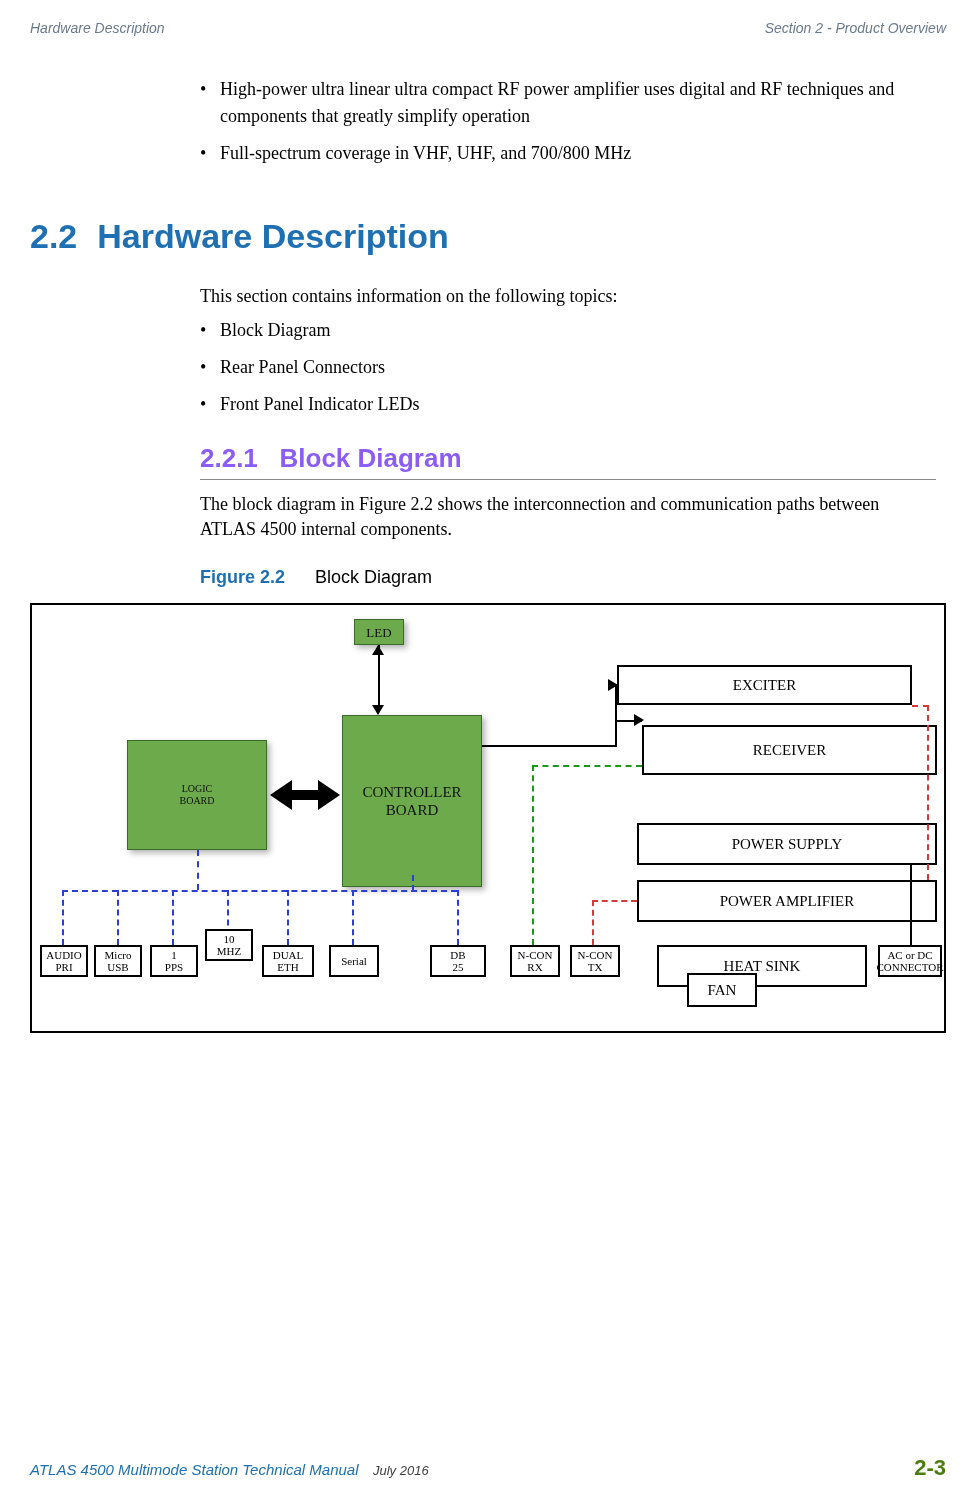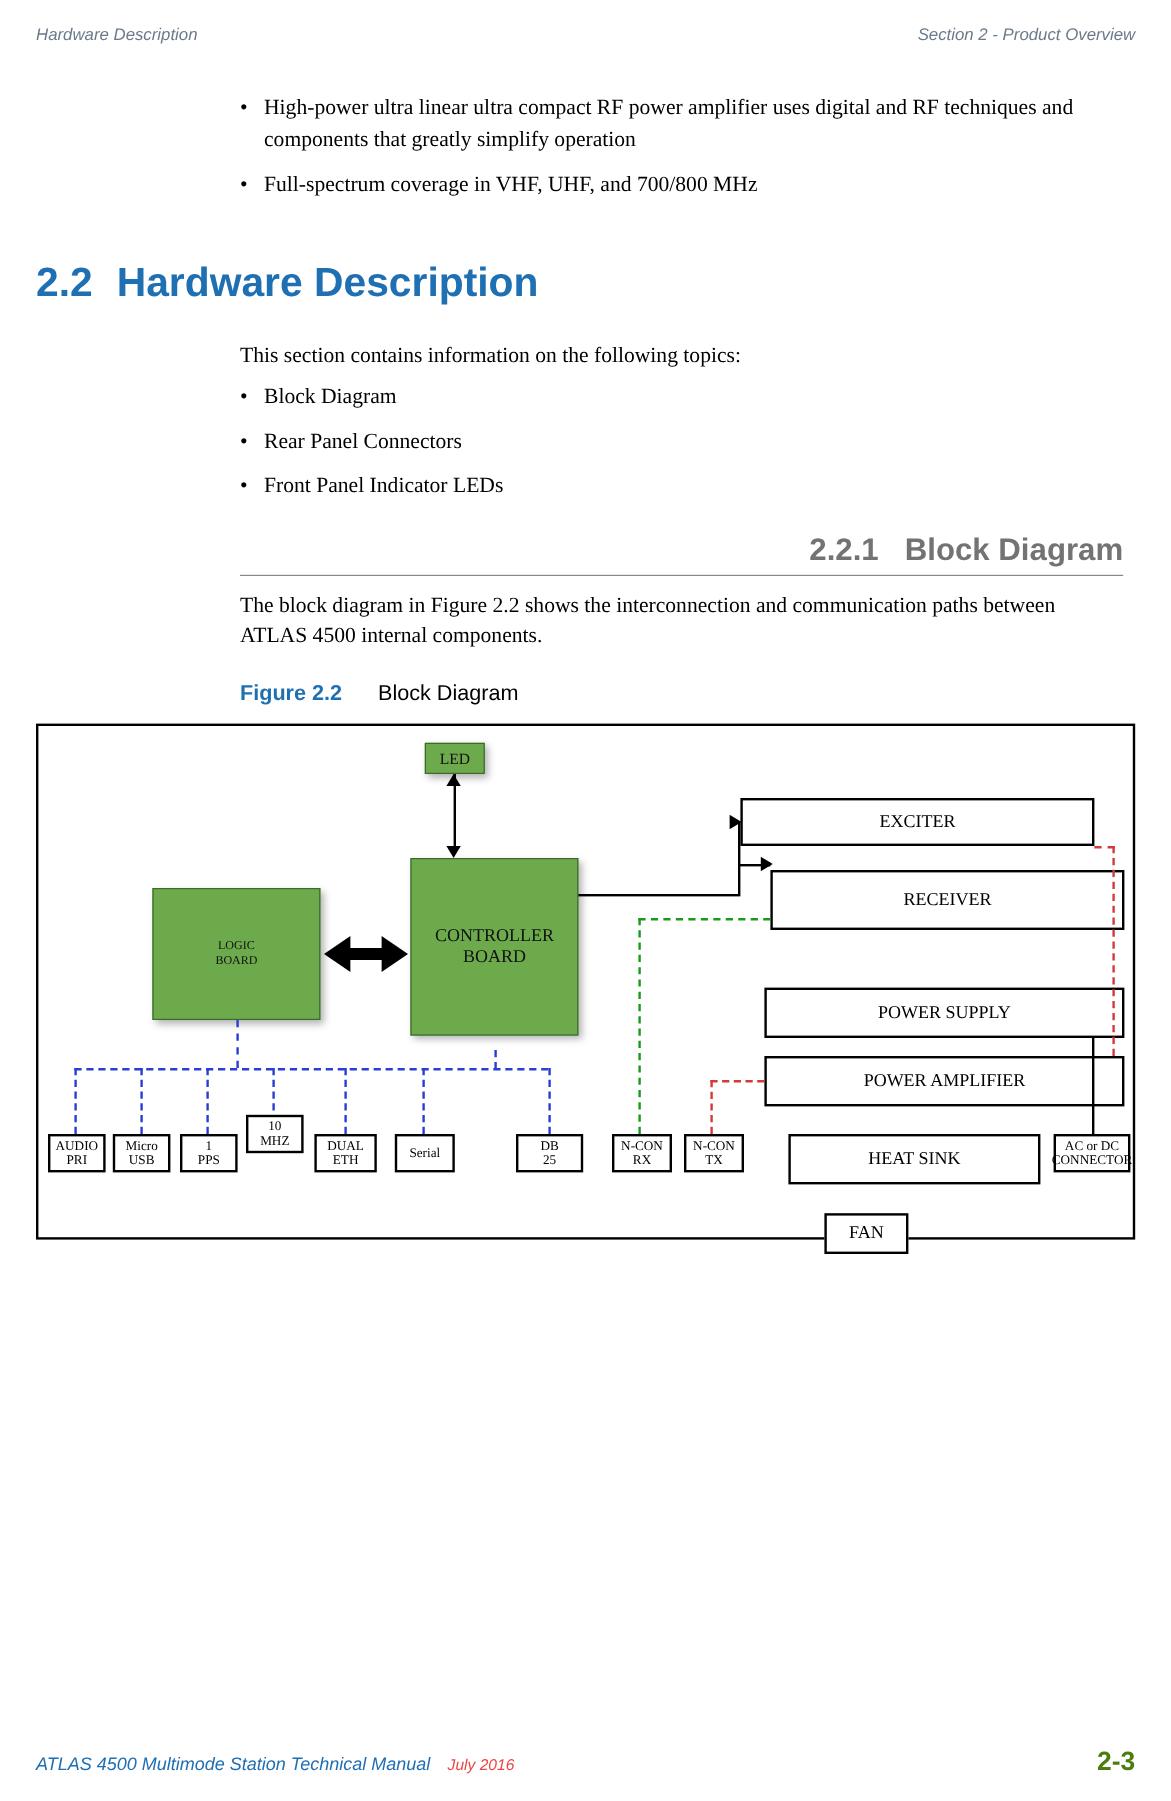--- a/index.html
+++ b/index.html
@@ -56,12 +56,11 @@
   }
   .subsection-heading {
     font-family: Arial, sans-serif;
-    color: #737373;
+    color: #8b5cf6;
     font-size: 26px;
     font-weight: bold;
     margin-top: 25px;
     margin-bottom: 5px;
-    text-align: right;
   }
   .subsection-rule {
     border: none;

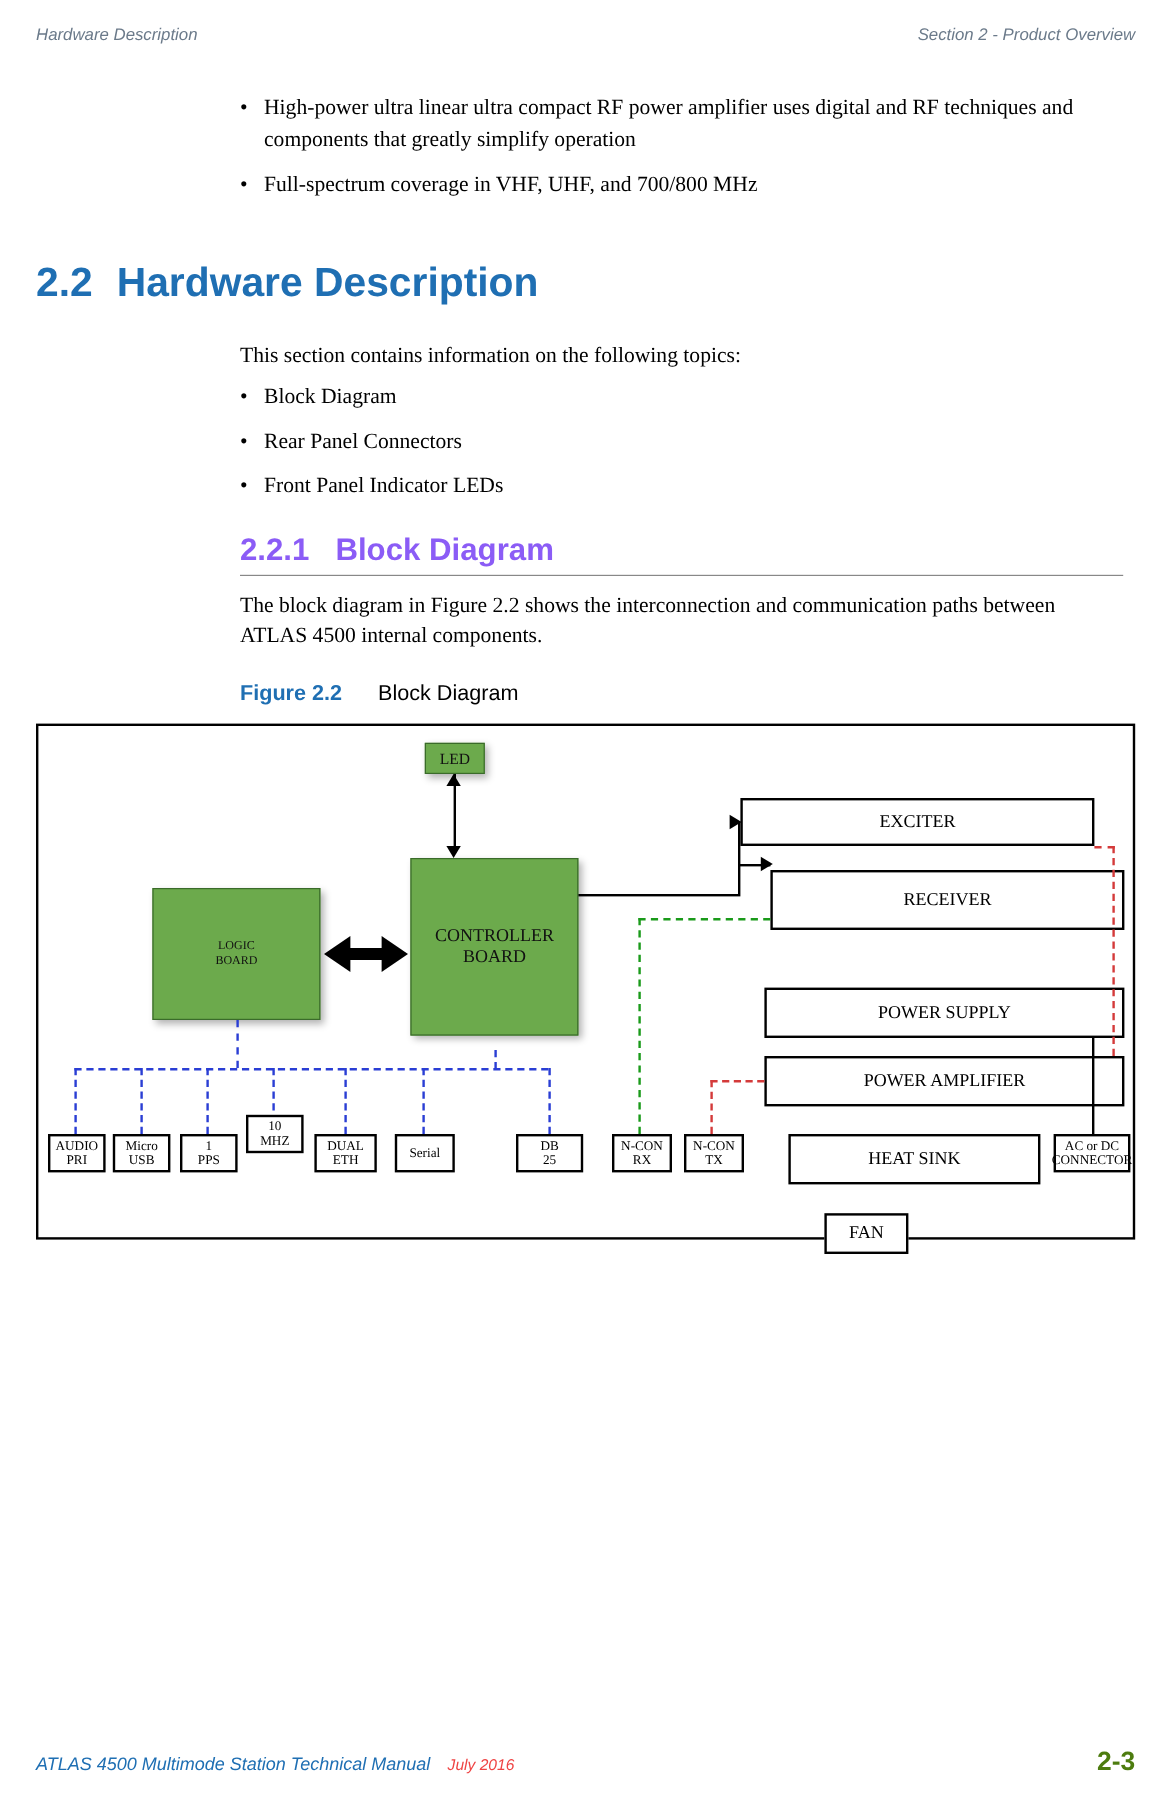--- a/index.html
+++ b/index.html
@@ -224,7 +224,7 @@
         <div class="bar"></div>
       </div>
 
-    <div class="block green-block" style="left:310px; top:110px; width:140px; height:148px; font-size:15px; white-space:pre;">CONTROLLER
+    <div class="block green-block" style="left:310px; top:110px; width:140px; height:172px; font-size:15px; white-space:pre;">CONTROLLER
 BOARD</div>
 
     <div class="block" style="left:585px; top:60px; width:295px; height:40px; font-size:15px; justify-content:center;">EXCITER</div>

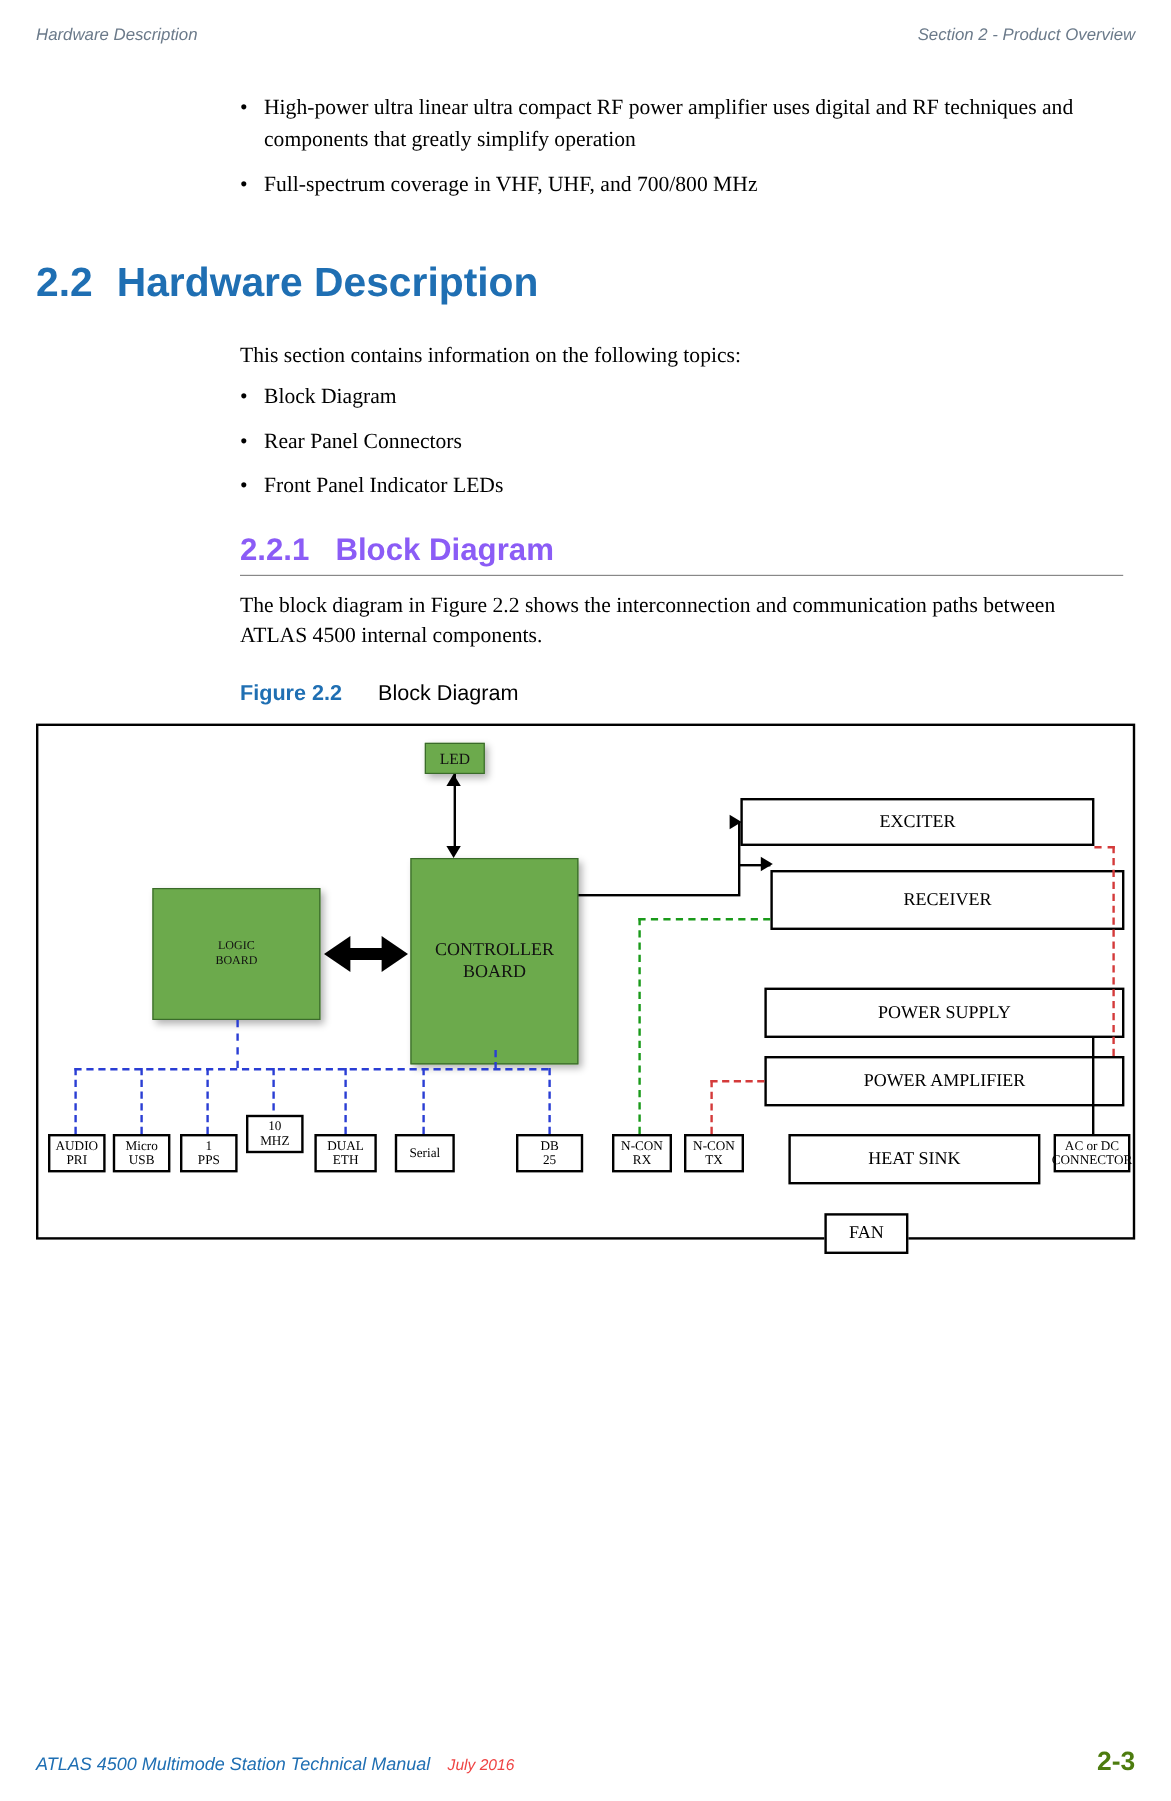--- a/index.html
+++ b/index.html
@@ -240,7 +240,7 @@
     <div class="block" style="left:605px; top:275px; width:300px; height:42px; font-size:15px;">POWER AMPLIFIER</div>
 
     <div class="block" style="left:625px; top:340px; width:210px; height:42px; font-size:15px;">HEAT SINK</div>
-    <div class="block" style="left:655px; top:406px; width:70px; height:34px; font-size:15px;">FAN</div>
+    <div class="block" style="left:655px; top:368px; width:70px; height:34px; font-size:15px;">FAN</div>
 
     <div class="line dash-green-v" style="left:500px; top:160px; height:180px;"></div>
     <div class="line" style="border-top:2px dashed #1a9a1a; left:500px; top:160px; width:110px;"></div>

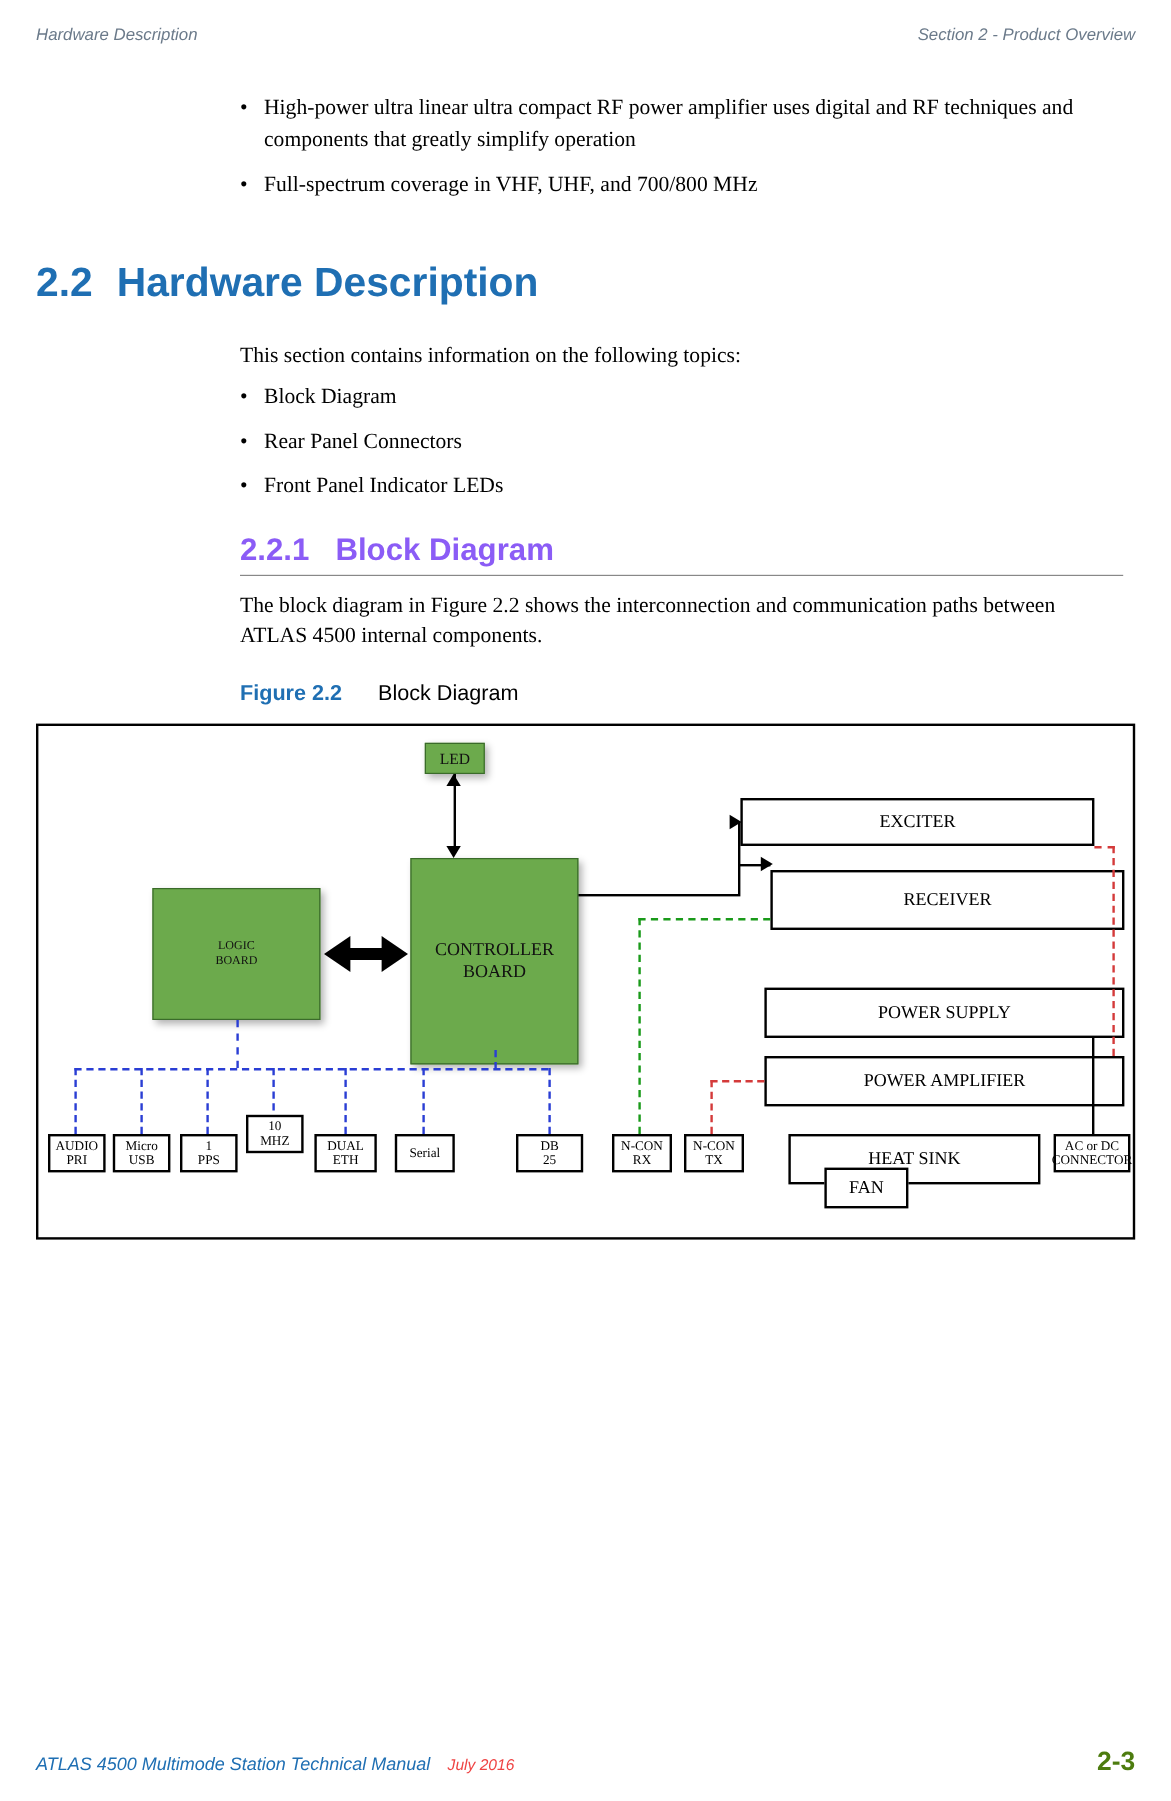--- a/index.html
+++ b/index.html
@@ -162,7 +162,7 @@
     font-size: 15px;
   }
   .footer-date {
-    color: #ef4444;
+    color: #404040;
     font-style: italic;
     font-size: 13px;
     margin-left: 10px;

